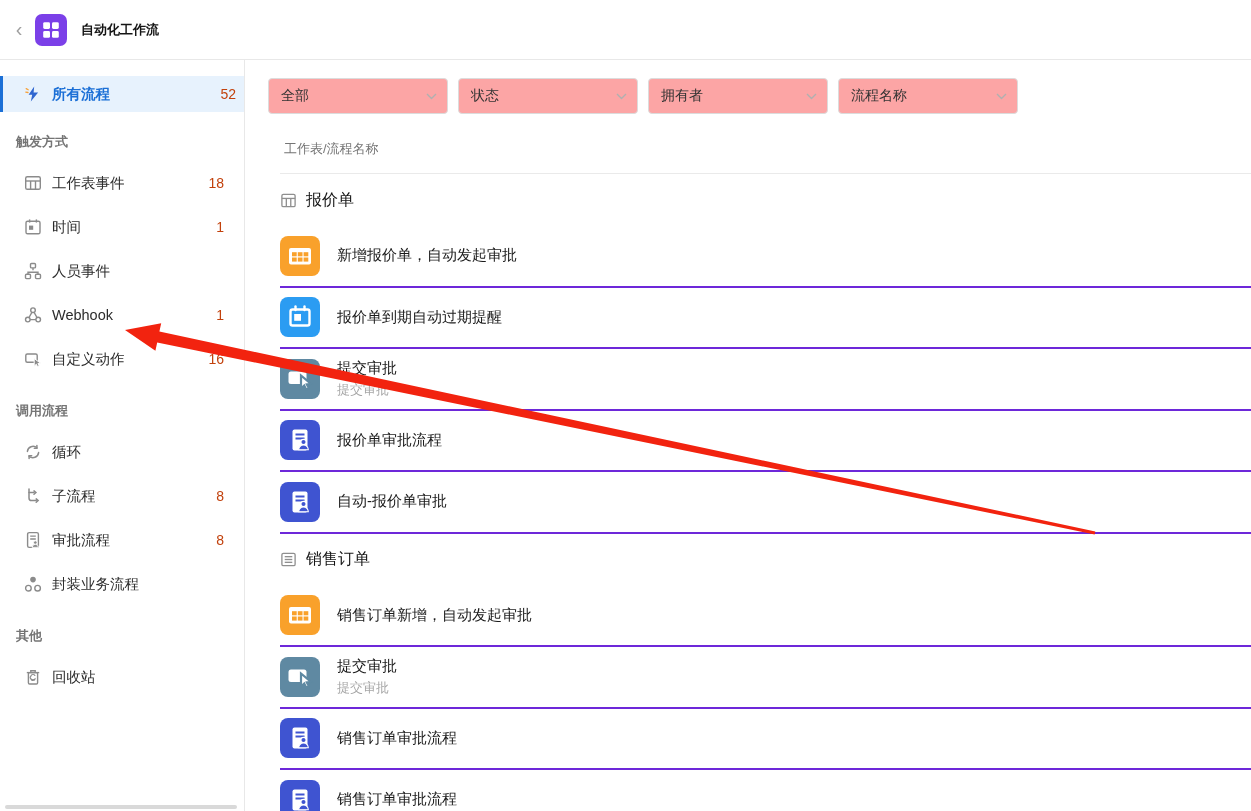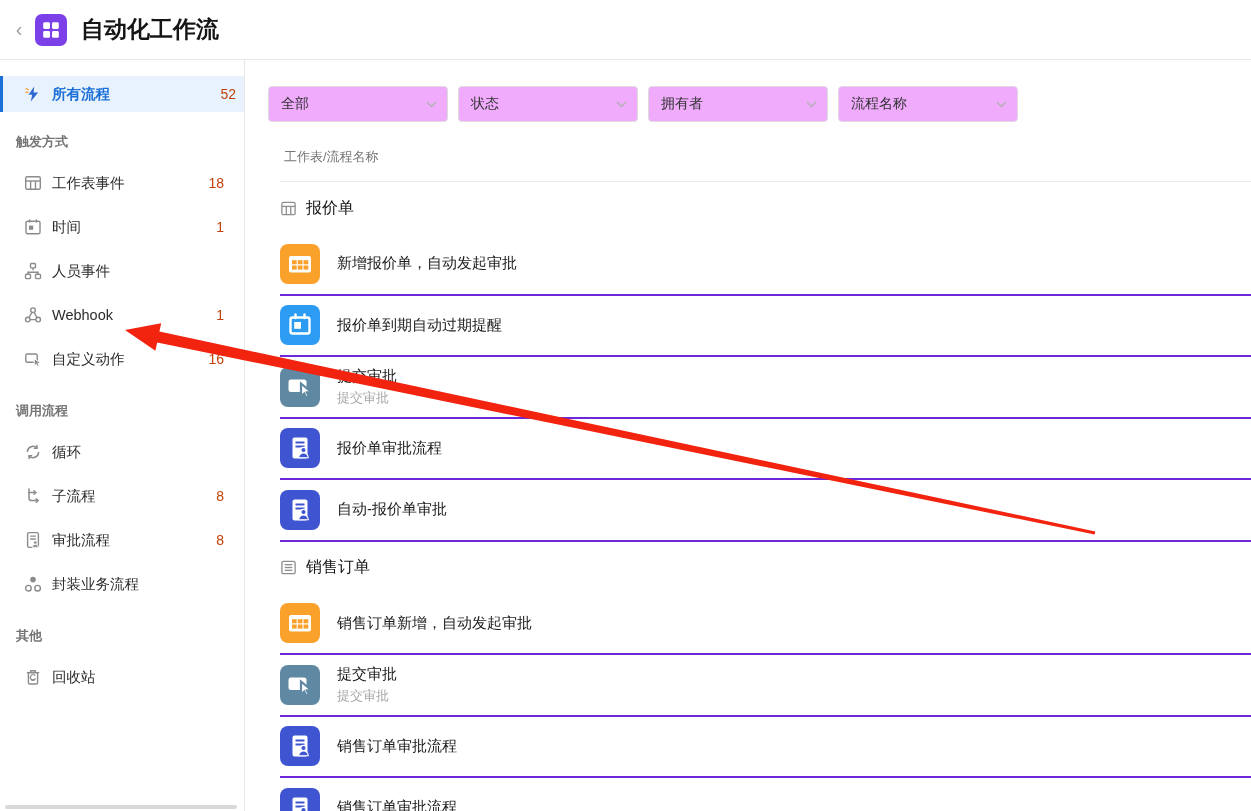--- a/index.html
+++ b/index.html
@@ -12,7 +12,7 @@
   .back-chev { width:26px; text-align:center; margin-left:6px; color:#9e9e9e; font-size:20px; cursor:pointer; }
   .app-icon { width:32px; height:32px; border-radius:7px; background:#7b40e8; margin-left:3px;
     display:flex; align-items:center; justify-content:center; }
-  .page-title { margin-left:14px; font-size:23px; font-weight:bold; color:#151515; }
+  .page-title { margin-left:14px; font-size:13px; font-weight:bold; color:#151515; }
 
   
   .sidebar { position:absolute; left:0; top:60px; width:245px; height:751px; background:#fff;

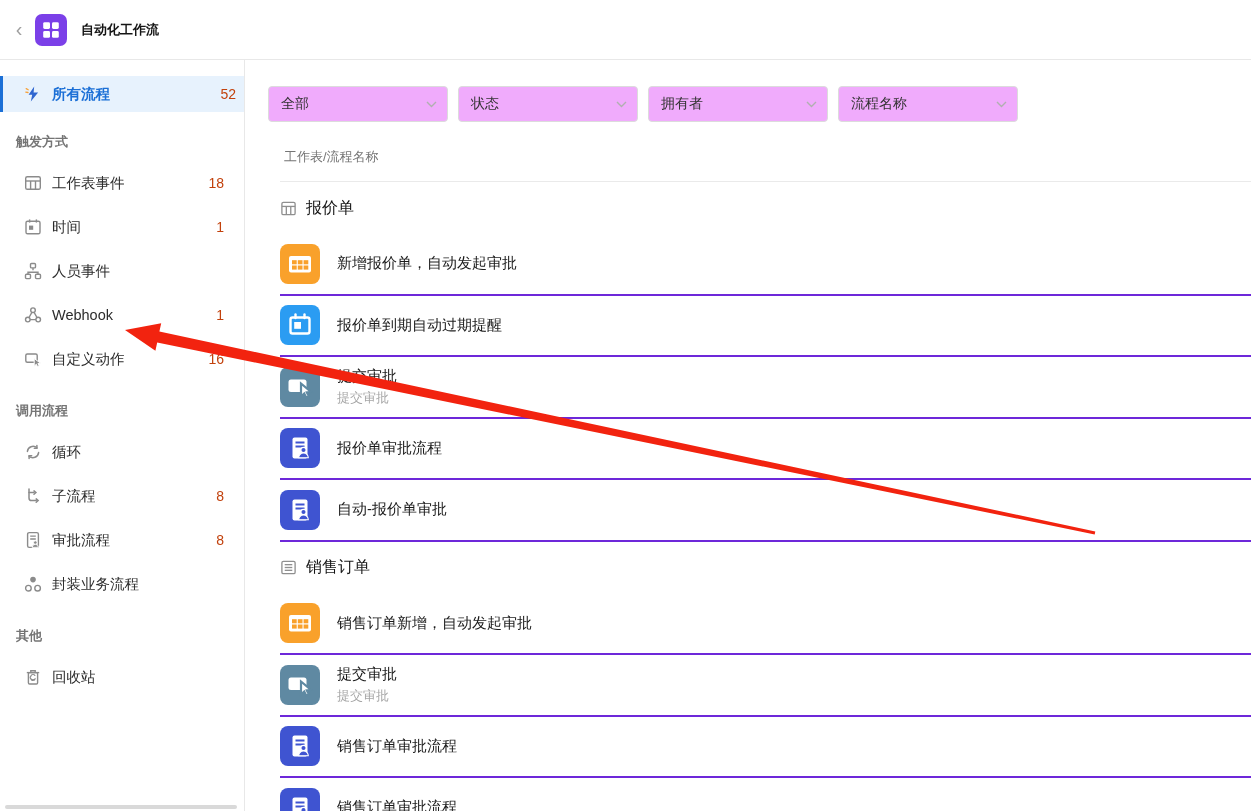--- a/index.html
+++ b/index.html
@@ -31,8 +31,8 @@
   
   .main { position:absolute; left:246px; top:60px; width:1005px; height:751px; overflow:hidden; }
   .filters { display:flex; gap:10px; margin:18px 0 0 22px; }
-  .filter-box { width:180px; height:36px; border:1px solid #dcdcdc; border-radius:4px; background:#f0abfc;
-    display:flex; align-items:center; padding:0 10px 0 12px; font-size:14px; color:#333; cursor:pointer;margin-top:8px; }
+  .filter-box { width:180px; height:36px; border:1px solid #dcdcdc; border-radius:4px; background:#fca5a5;
+    display:flex; align-items:center; padding:0 10px 0 12px; font-size:14px; color:#333; cursor:pointer; }
   .filter-box .chev { margin-left:auto; display:flex; }
   .col-header { margin:26px 0 15px 38px; font-size:13px; color:#757575; }
   .list { margin-left:34px; border-top:1px solid #eaeaea; }

